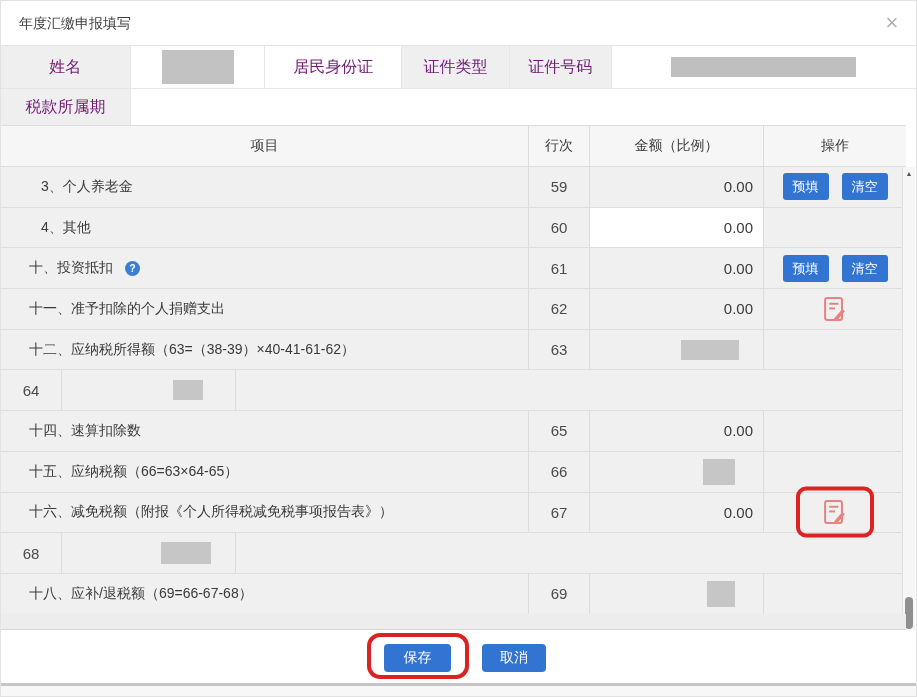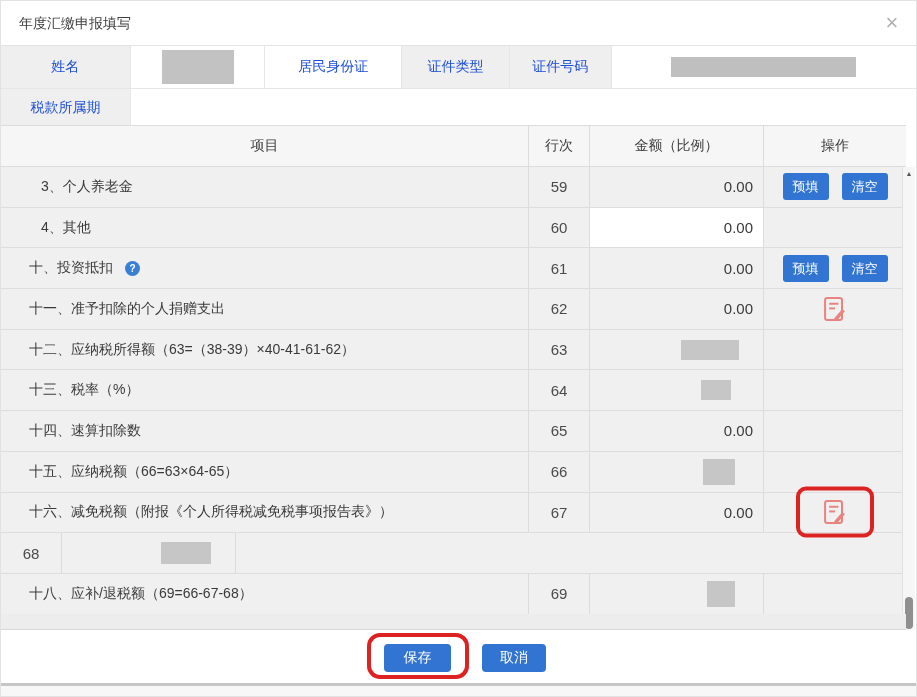--- a/index.html
+++ b/index.html
@@ -18,8 +18,8 @@
   .info-row { display:flex; }
   .info-row.r1 { height:42px; }
   .info-row.r2 { height:38px; border-top:1px solid #e6e6e6; }
-  .cell { display:flex; align-items:center; justify-content:center; font-size:14px;
-          color:#1d4ed8; border-right:1px solid #e6e6e6; }
+  .cell { display:flex; align-items:center; justify-content:center; font-size:16px;
+          color:#701a75; border-right:1px solid #e6e6e6; }
   .cell.lab { background:#efefef; }
   .cell.val { background:#fff; }
   .redact-name { width:72px; height:34px; background:#c2c2c2; }

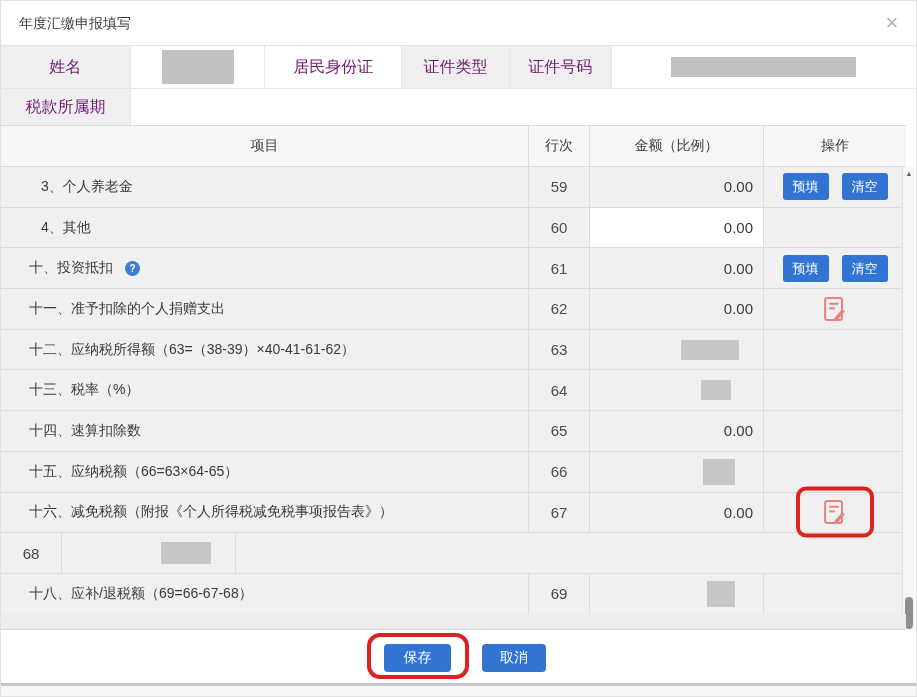--- a/index.html
+++ b/index.html
@@ -167,7 +167,6 @@
     </div>
 
     <div class="trow">
-      <div class="tc c-item">十三、税率（%）</div>
       <div class="tc c-line">64</div>
       <div class="tc c-amt">
           <div class="amt-redact" style="width:30px;height:20px;margin-right:22px"></div>

